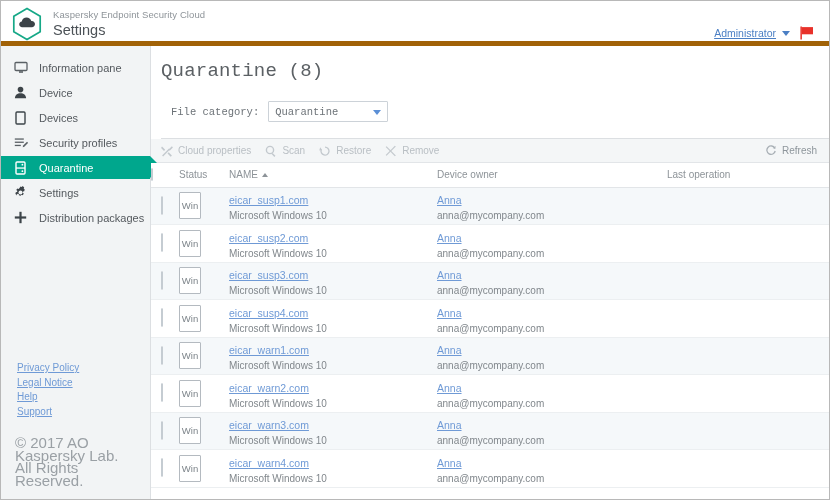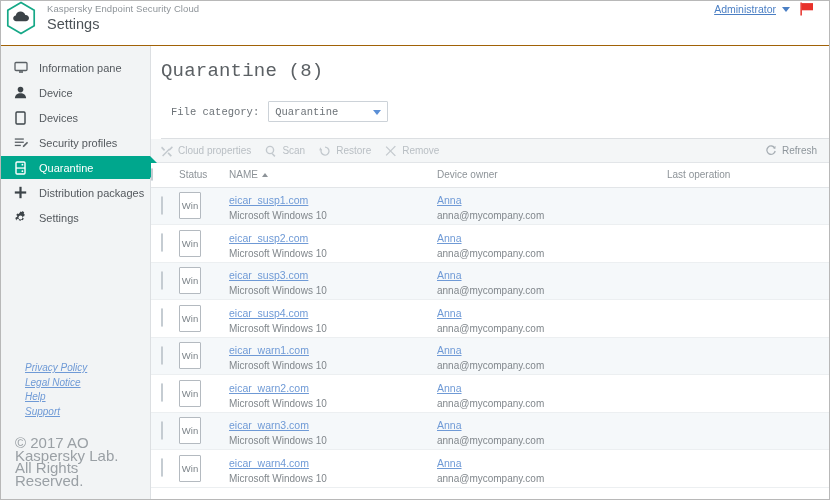--- a/index.html
+++ b/index.html
@@ -22,9 +22,9 @@
     height: 45px;
     flex: 0 0 45px;
     background: #ffffff;
-    border-bottom: 1px solid #a16207;
-    display: flex; align-items: flex-start;
-    padding: 0 14px 0 4px;
+    border-bottom: 5px solid #a16207;
+    display: flex; align-items: flex-end;
+    padding: 0 14px 0 10px;
     position: relative;
   }
   .brand { display: flex; align-items: center; gap: 10px; }

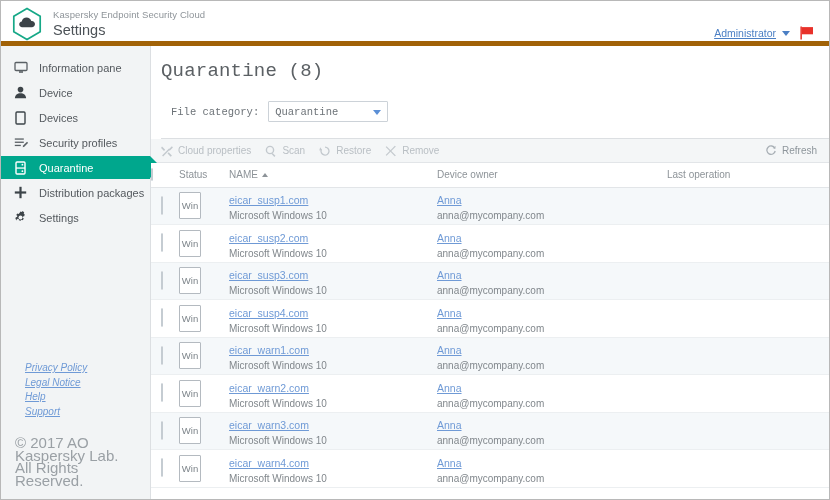--- a/index.html
+++ b/index.html
@@ -305,21 +305,21 @@
       <div class="nav-item">
         <span class="nav-ico">
           <svg width="13" height="13" viewBox="0 0 13 13">
+            <path d="M6.5 0.6l1.3.5.9-1 1.5 1.3-.5 1.2 1 .9-.5 1.8-1.3.2-.2 1.3 1.1.8-1 1.6-1.3-.4-.9 1-1.7-.6-.1-1.3-1.3-.2-.7 1.1L2.2 10l.3-1.3-1.1-.7.4-1.8 1.3-.1.2-1.3L2.2 3.9 3.4 2.4l1.2.5.9-1z" fill="#3d4449"></path>
+            <circle cx="6.5" cy="6.4" r="2" fill="#f2f4f5"></circle>
+          </svg>
+        </span>
+        <span class="nav-label">Settings</span>
+      </div>
+
+      <div class="nav-item">
+        <span class="nav-ico">
+          <svg width="13" height="13" viewBox="0 0 13 13">
             <rect x="5.4" y="0.8" width="2.2" height="11.4" fill="#3d4449"></rect>
             <rect x="0.8" y="5.4" width="11.4" height="2.2" fill="#3d4449"></rect>
           </svg>
         </span>
         <span class="nav-label">Distribution packages</span>
-      </div>
-
-      <div class="nav-item">
-        <span class="nav-ico">
-          <svg width="13" height="13" viewBox="0 0 13 13">
-            <path d="M6.5 0.6l1.3.5.9-1 1.5 1.3-.5 1.2 1 .9-.5 1.8-1.3.2-.2 1.3 1.1.8-1 1.6-1.3-.4-.9 1-1.7-.6-.1-1.3-1.3-.2-.7 1.1L2.2 10l.3-1.3-1.1-.7.4-1.8 1.3-.1.2-1.3L2.2 3.9 3.4 2.4l1.2.5.9-1z" fill="#3d4449"></path>
-            <circle cx="6.5" cy="6.4" r="2" fill="#f2f4f5"></circle>
-          </svg>
-        </span>
-        <span class="nav-label">Settings</span>
       </div>
 
       <div class="nav-spacer"></div>

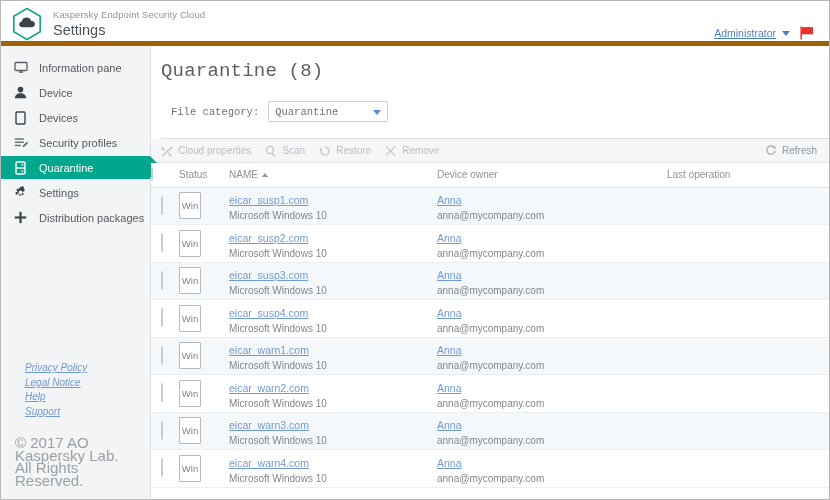--- a/index.html
+++ b/index.html
@@ -91,7 +91,7 @@
     border-left: 11px solid #00a78d;
   }
   .nav-spacer { flex: 1; }
-  .sidelinks { padding: 0 0 10px 24px; font-style: italic; }
+  .sidelinks { padding: 0 0 10px 16px; }
   .sidelink {
     display: block;
     font-size: 10px; color: #6f9ad6; text-decoration: underline;

